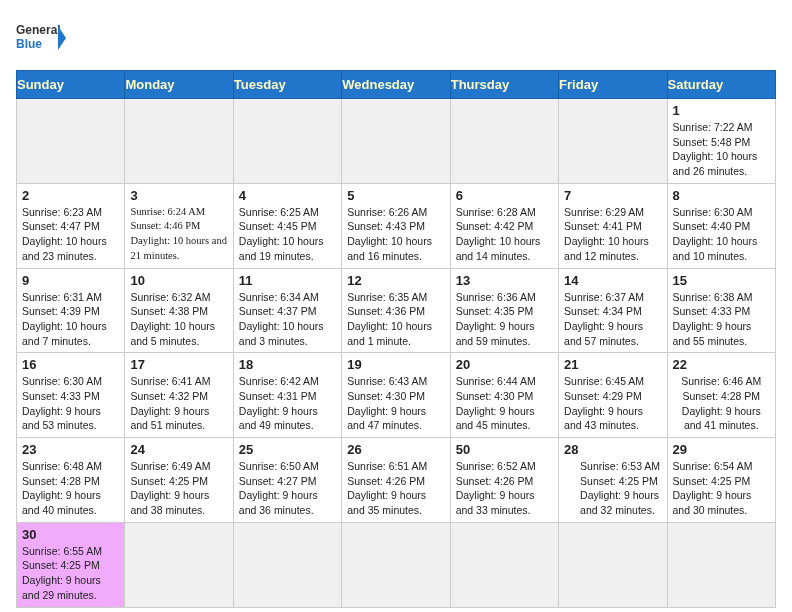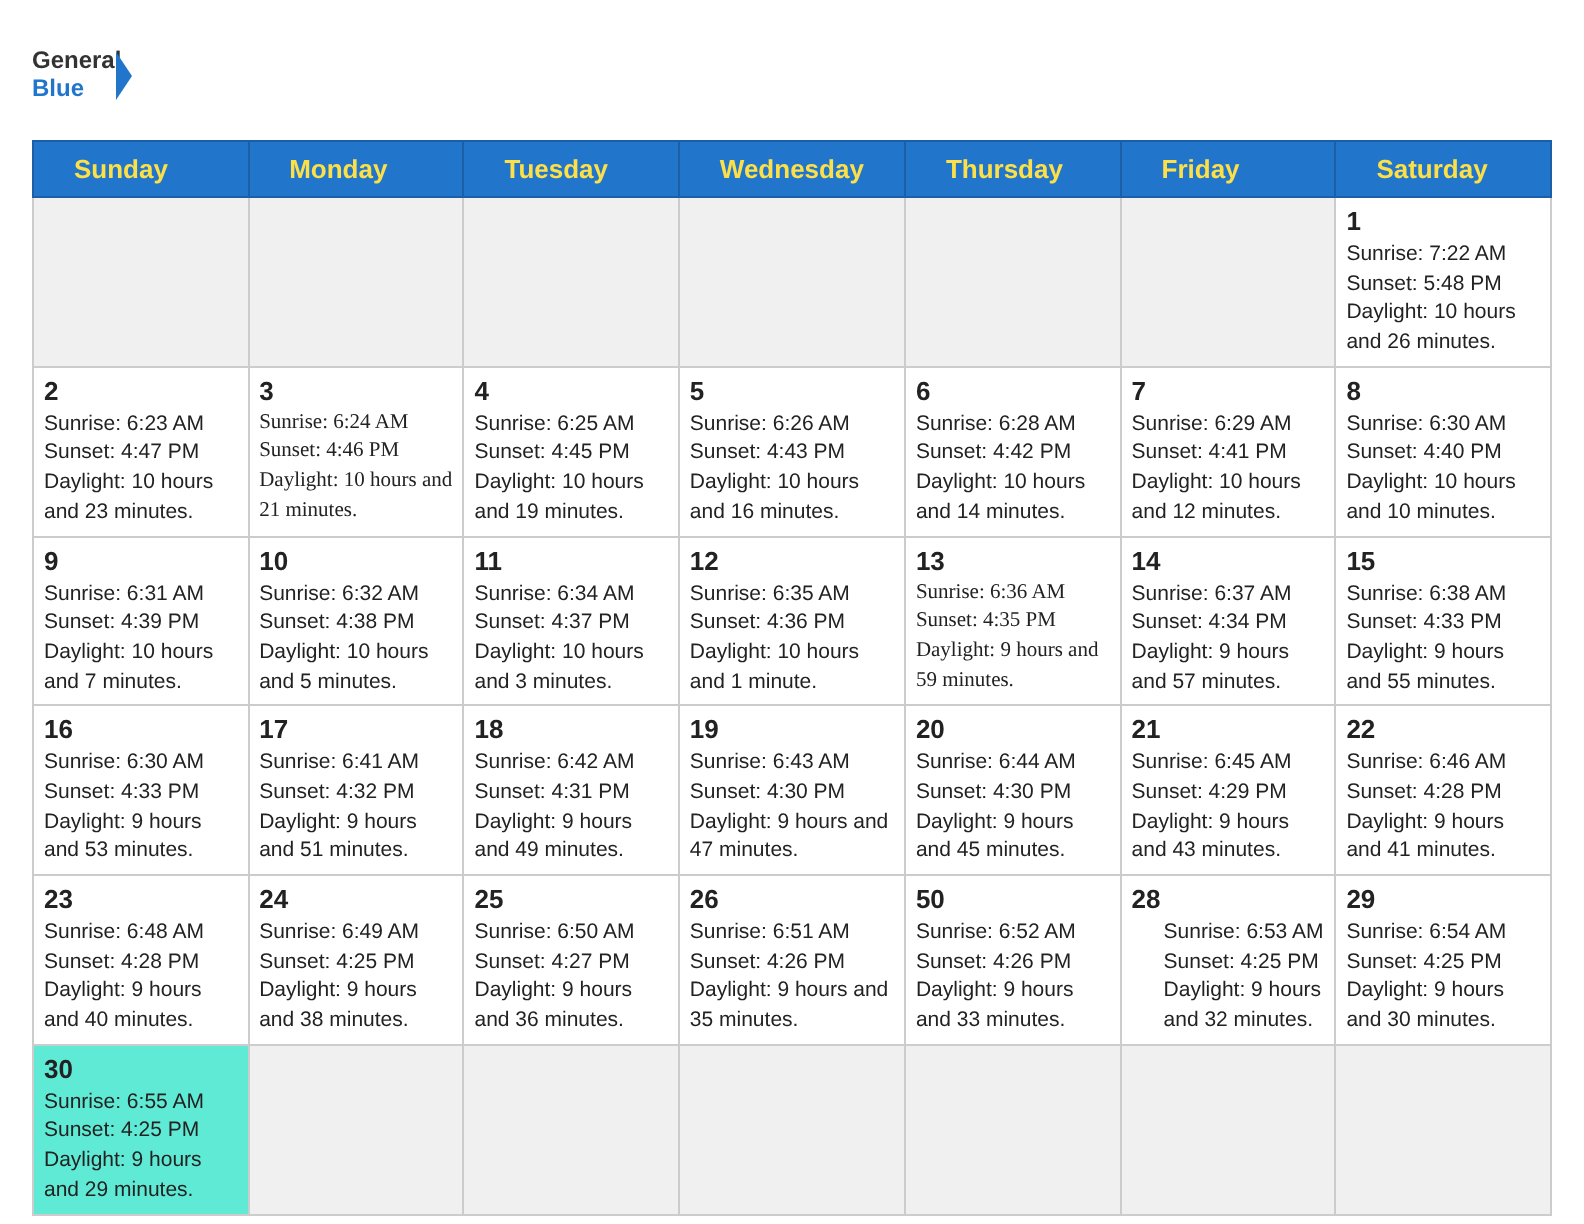--- a/index.html
+++ b/index.html
@@ -40,10 +40,10 @@
     }
     .calendar th {
       background: #2176cc;
-      color: #fde047;
+      color: #fef9c3;
       font-size: 13px;
       font-weight: bold;
-      padding: 6px 20px;
+      padding: 6px 0;
       text-align: left;
       border: 1px solid #1a5fa8;
     }

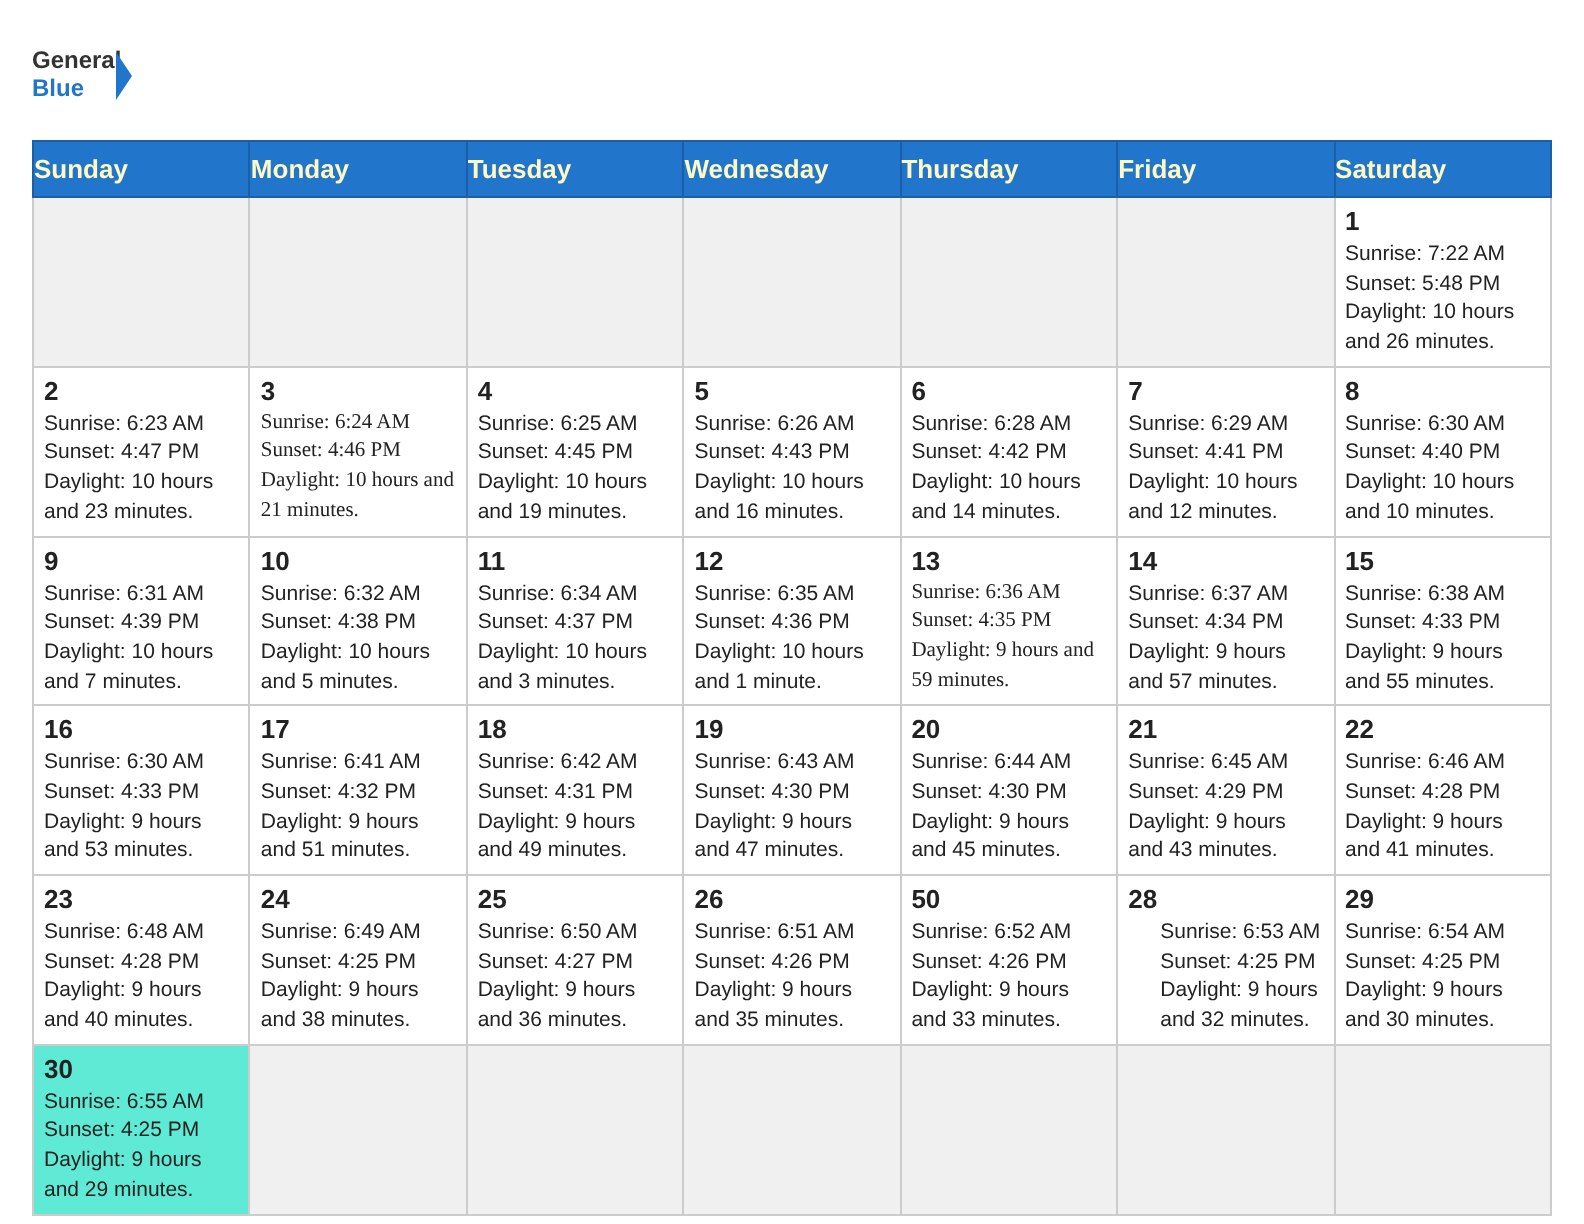--- a/index.html
+++ b/index.html
@@ -193,7 +193,7 @@
         </td>
         <td>
           <span class="day-number">13</span>
-          <div class="day-info" style="white-space: pre-line; font-family: Liberation Serif, serif;">Sunrise: 6:36 AM
+          <div class="day-info" style="white-space: pre-line;">Sunrise: 6:36 AM
 Sunset: 4:35 PM
 Daylight: 9 hours and 59 minutes.</div>
         </td>

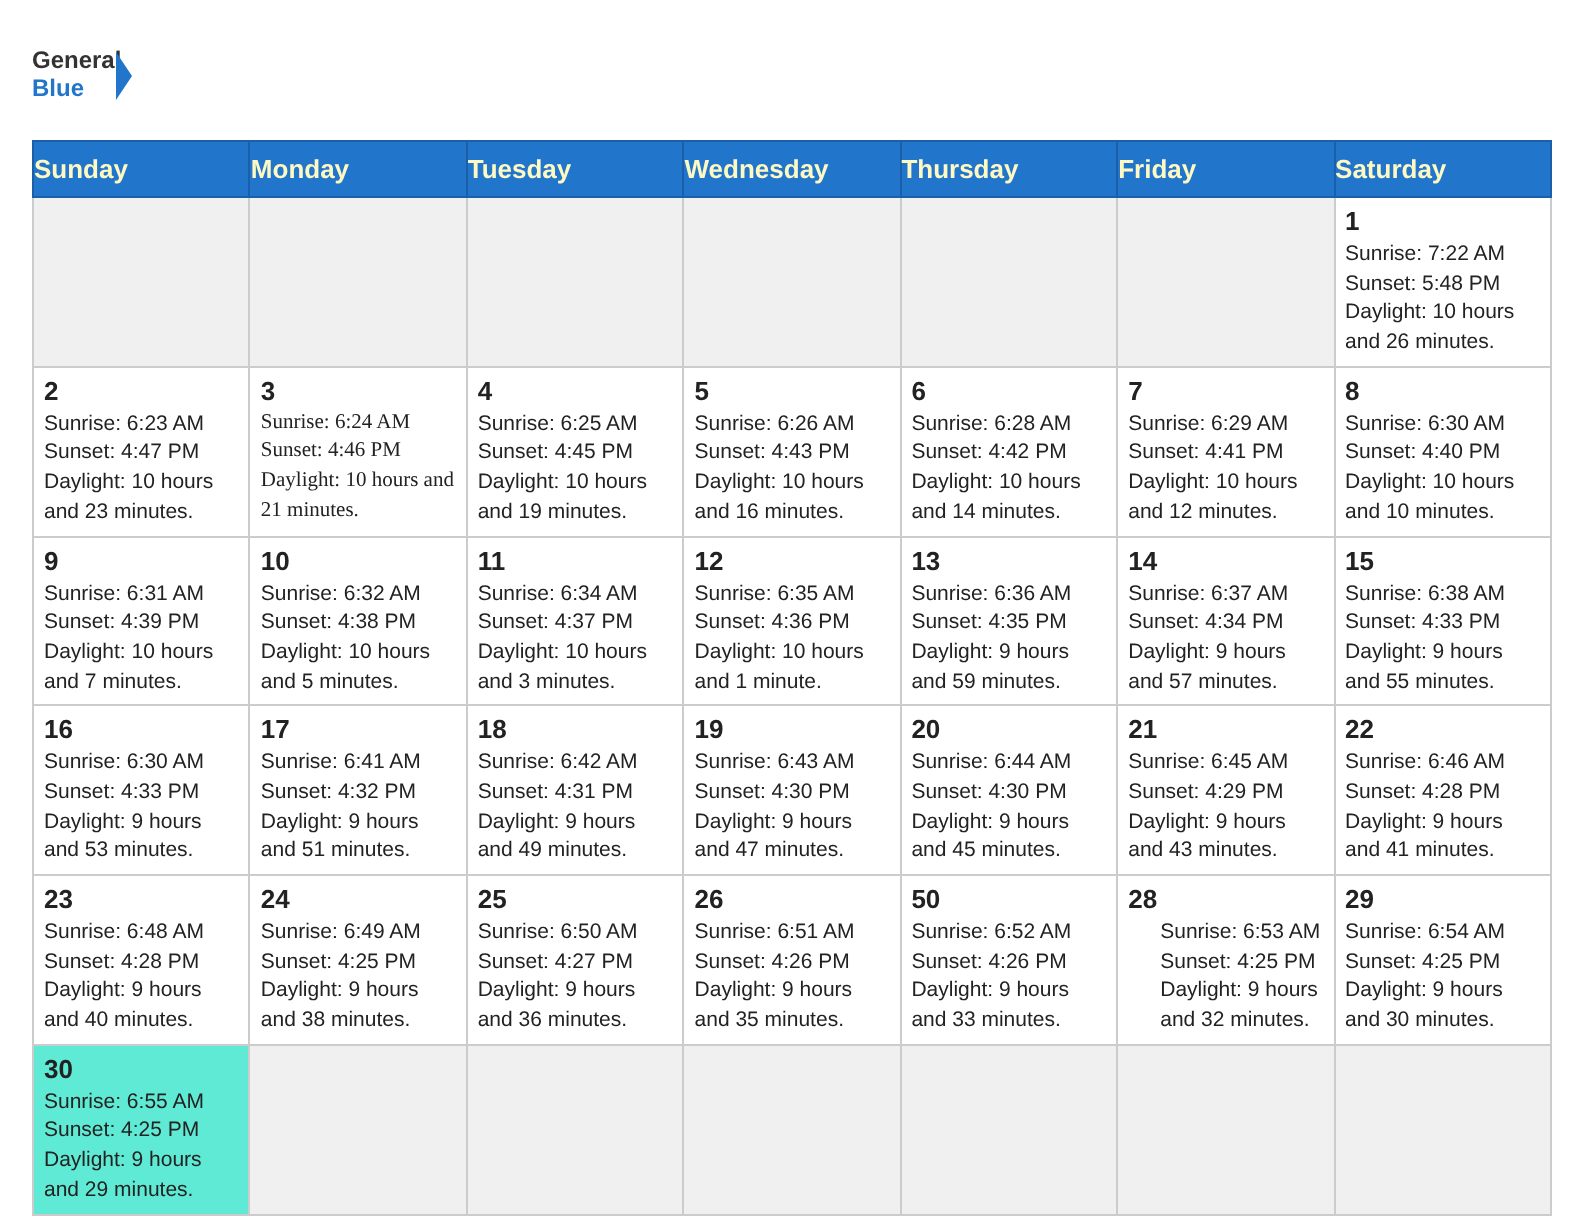--- a/index.html
+++ b/index.html
@@ -249,7 +249,7 @@
         </td>
         <td>
           <span class="day-number">22</span>
-          <div class="day-info" style="white-space: pre-line;">Sunrise: 6:46 AM
+          <div class="day-info" style="white-space: pre-line; text-align: center;">Sunrise: 6:46 AM
 Sunset: 4:28 PM
 Daylight: 9 hours and 41 minutes.</div>
         </td>

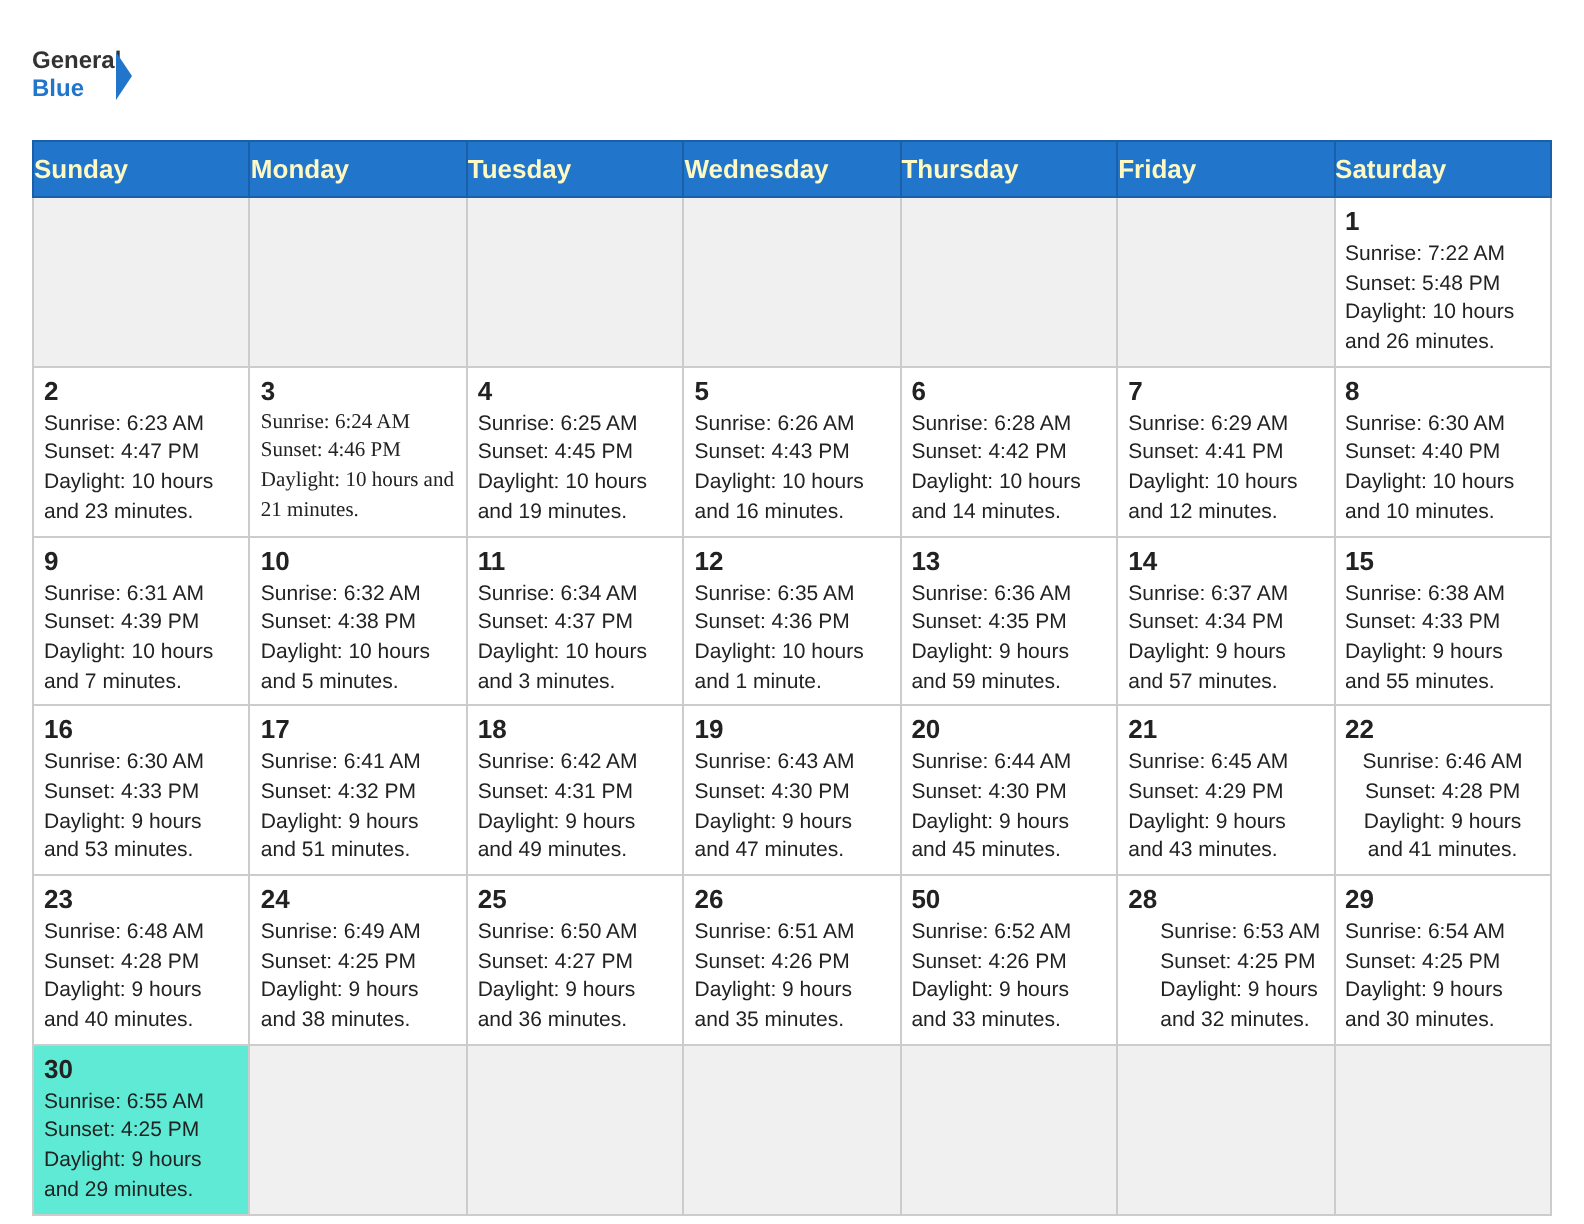--- a/index.html
+++ b/index.html
@@ -75,7 +75,7 @@
       background: #f0f0f0;
     }
     .last-row td.has-data {
-      background: #5eead4;
+      background: #f0abfc;
     }
   </style>
 </head>

